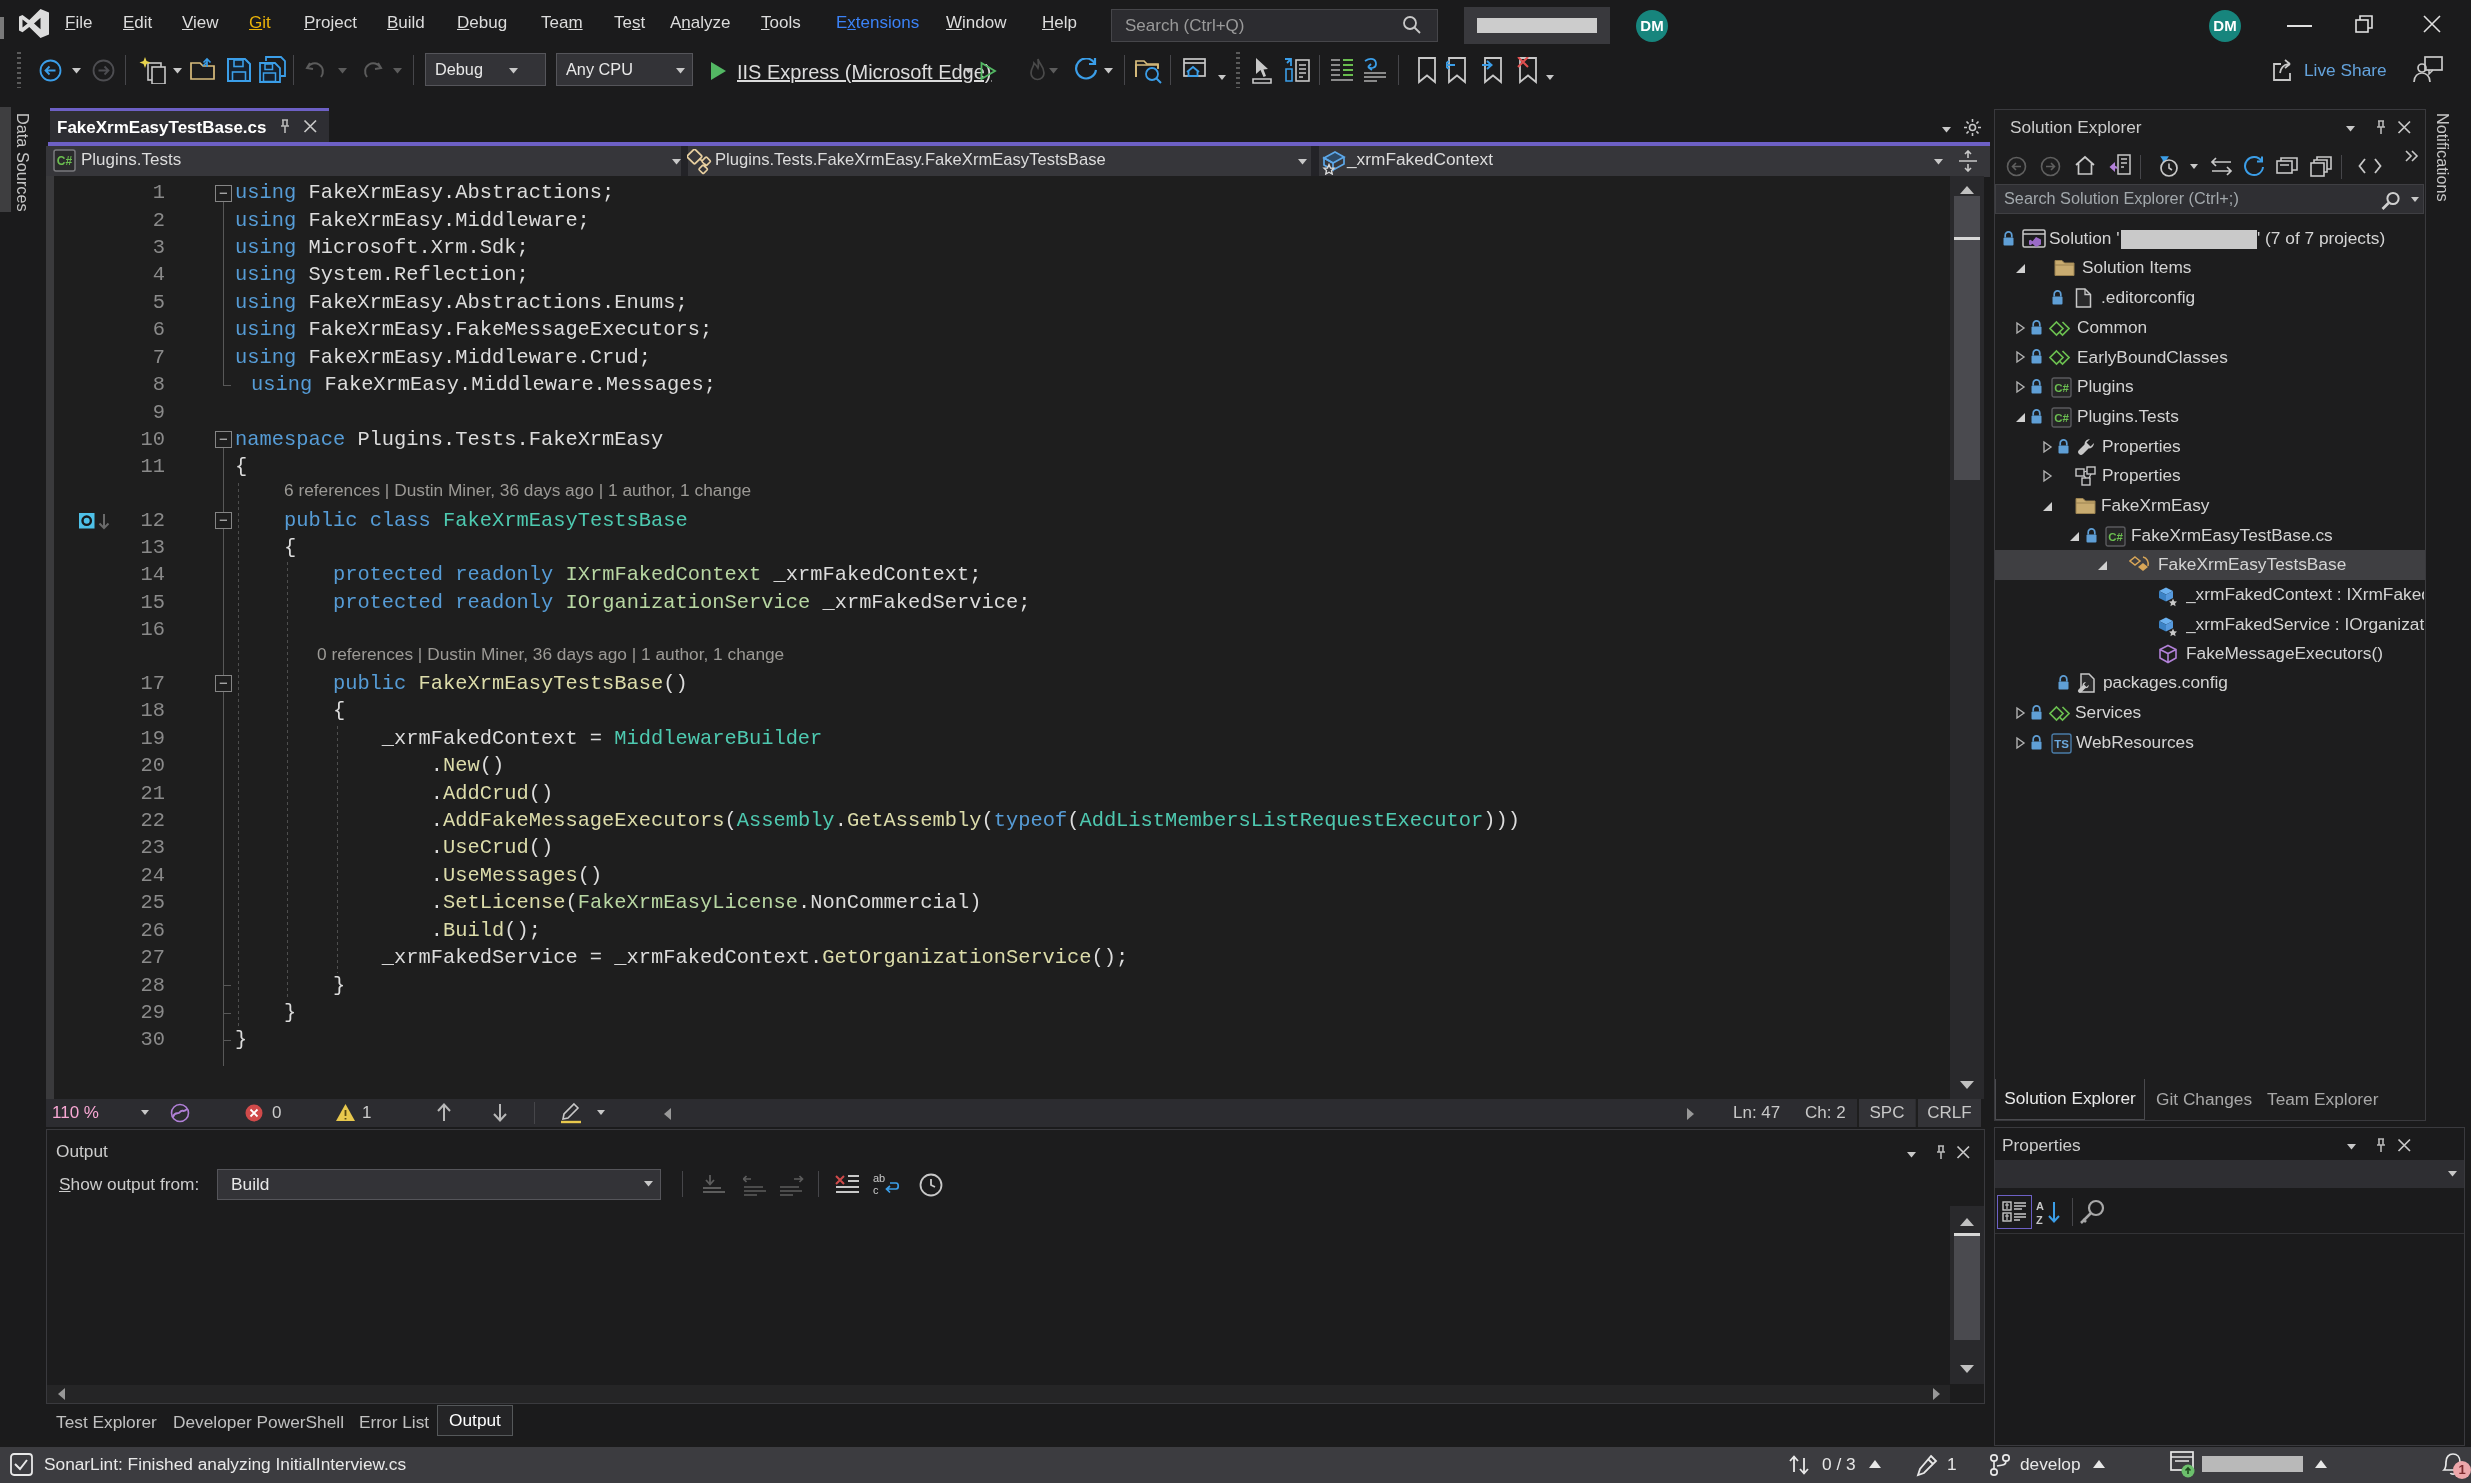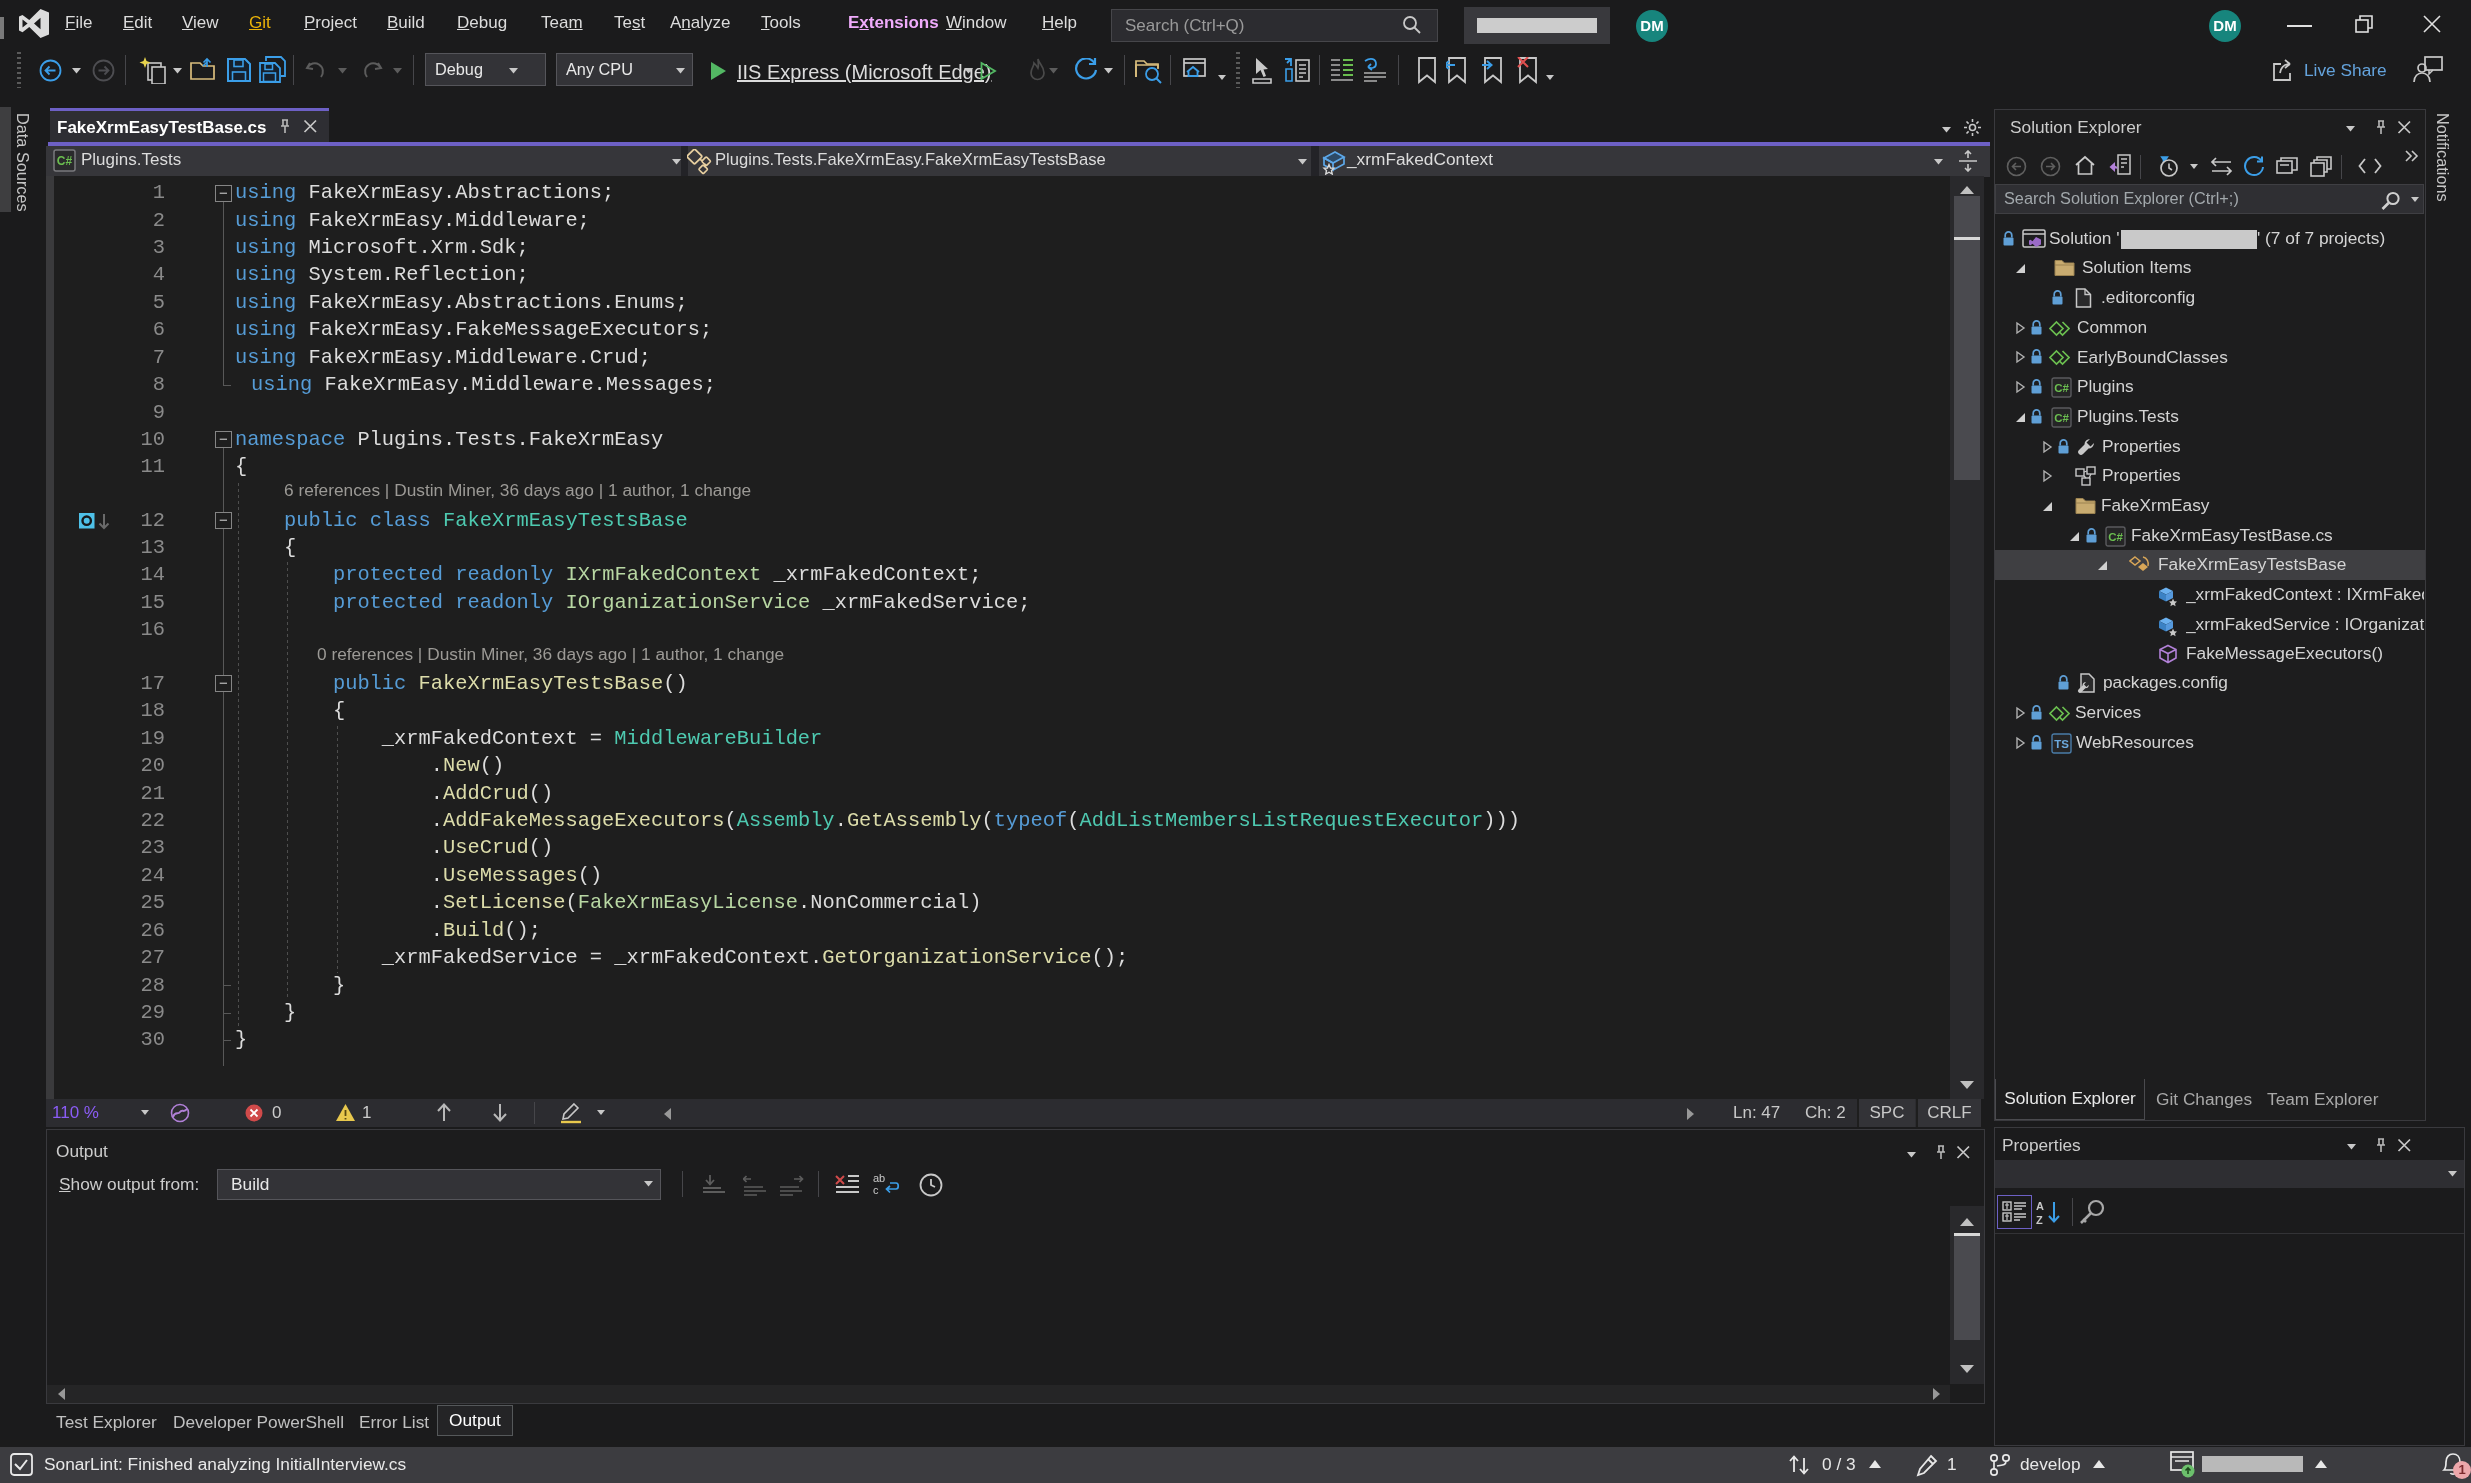--- a/index.html
+++ b/index.html
@@ -34,7 +34,7 @@
 <div class="t" style="left:614px;top:13px;font-size:17px;color:#dcdcdc;font-weight:normal;">Te<u>s</u>t</div>
 <div class="t" style="left:670px;top:13px;font-size:17px;color:#dcdcdc;font-weight:normal;">A<u>n</u>alyze</div>
 <div class="t" style="left:761px;top:13px;font-size:17px;color:#dcdcdc;font-weight:normal;"><u>T</u>ools</div>
-<div class="t" style="left:836px;top:13px;font-size:17px;color:#f0abfc;font-weight:bold;margin-left:12px;">E<u>x</u>tensions</div>
+<div class="t" style="left:836px;top:13px;font-size:17px;color:#3b82f6;font-weight:normal;">E<u>x</u>tensions</div>
 <div class="t" style="left:946px;top:13px;font-size:17px;color:#dcdcdc;font-weight:normal;"><u>W</u>indow</div>
 <div class="t" style="left:1042px;top:13px;font-size:17px;color:#dcdcdc;font-weight:normal;"><u>H</u>elp</div>
 <div class="abs" style="left:1111px;top:9px;width:327px;height:33px;background:#2c2c30;border:1px solid #46464a"></div>

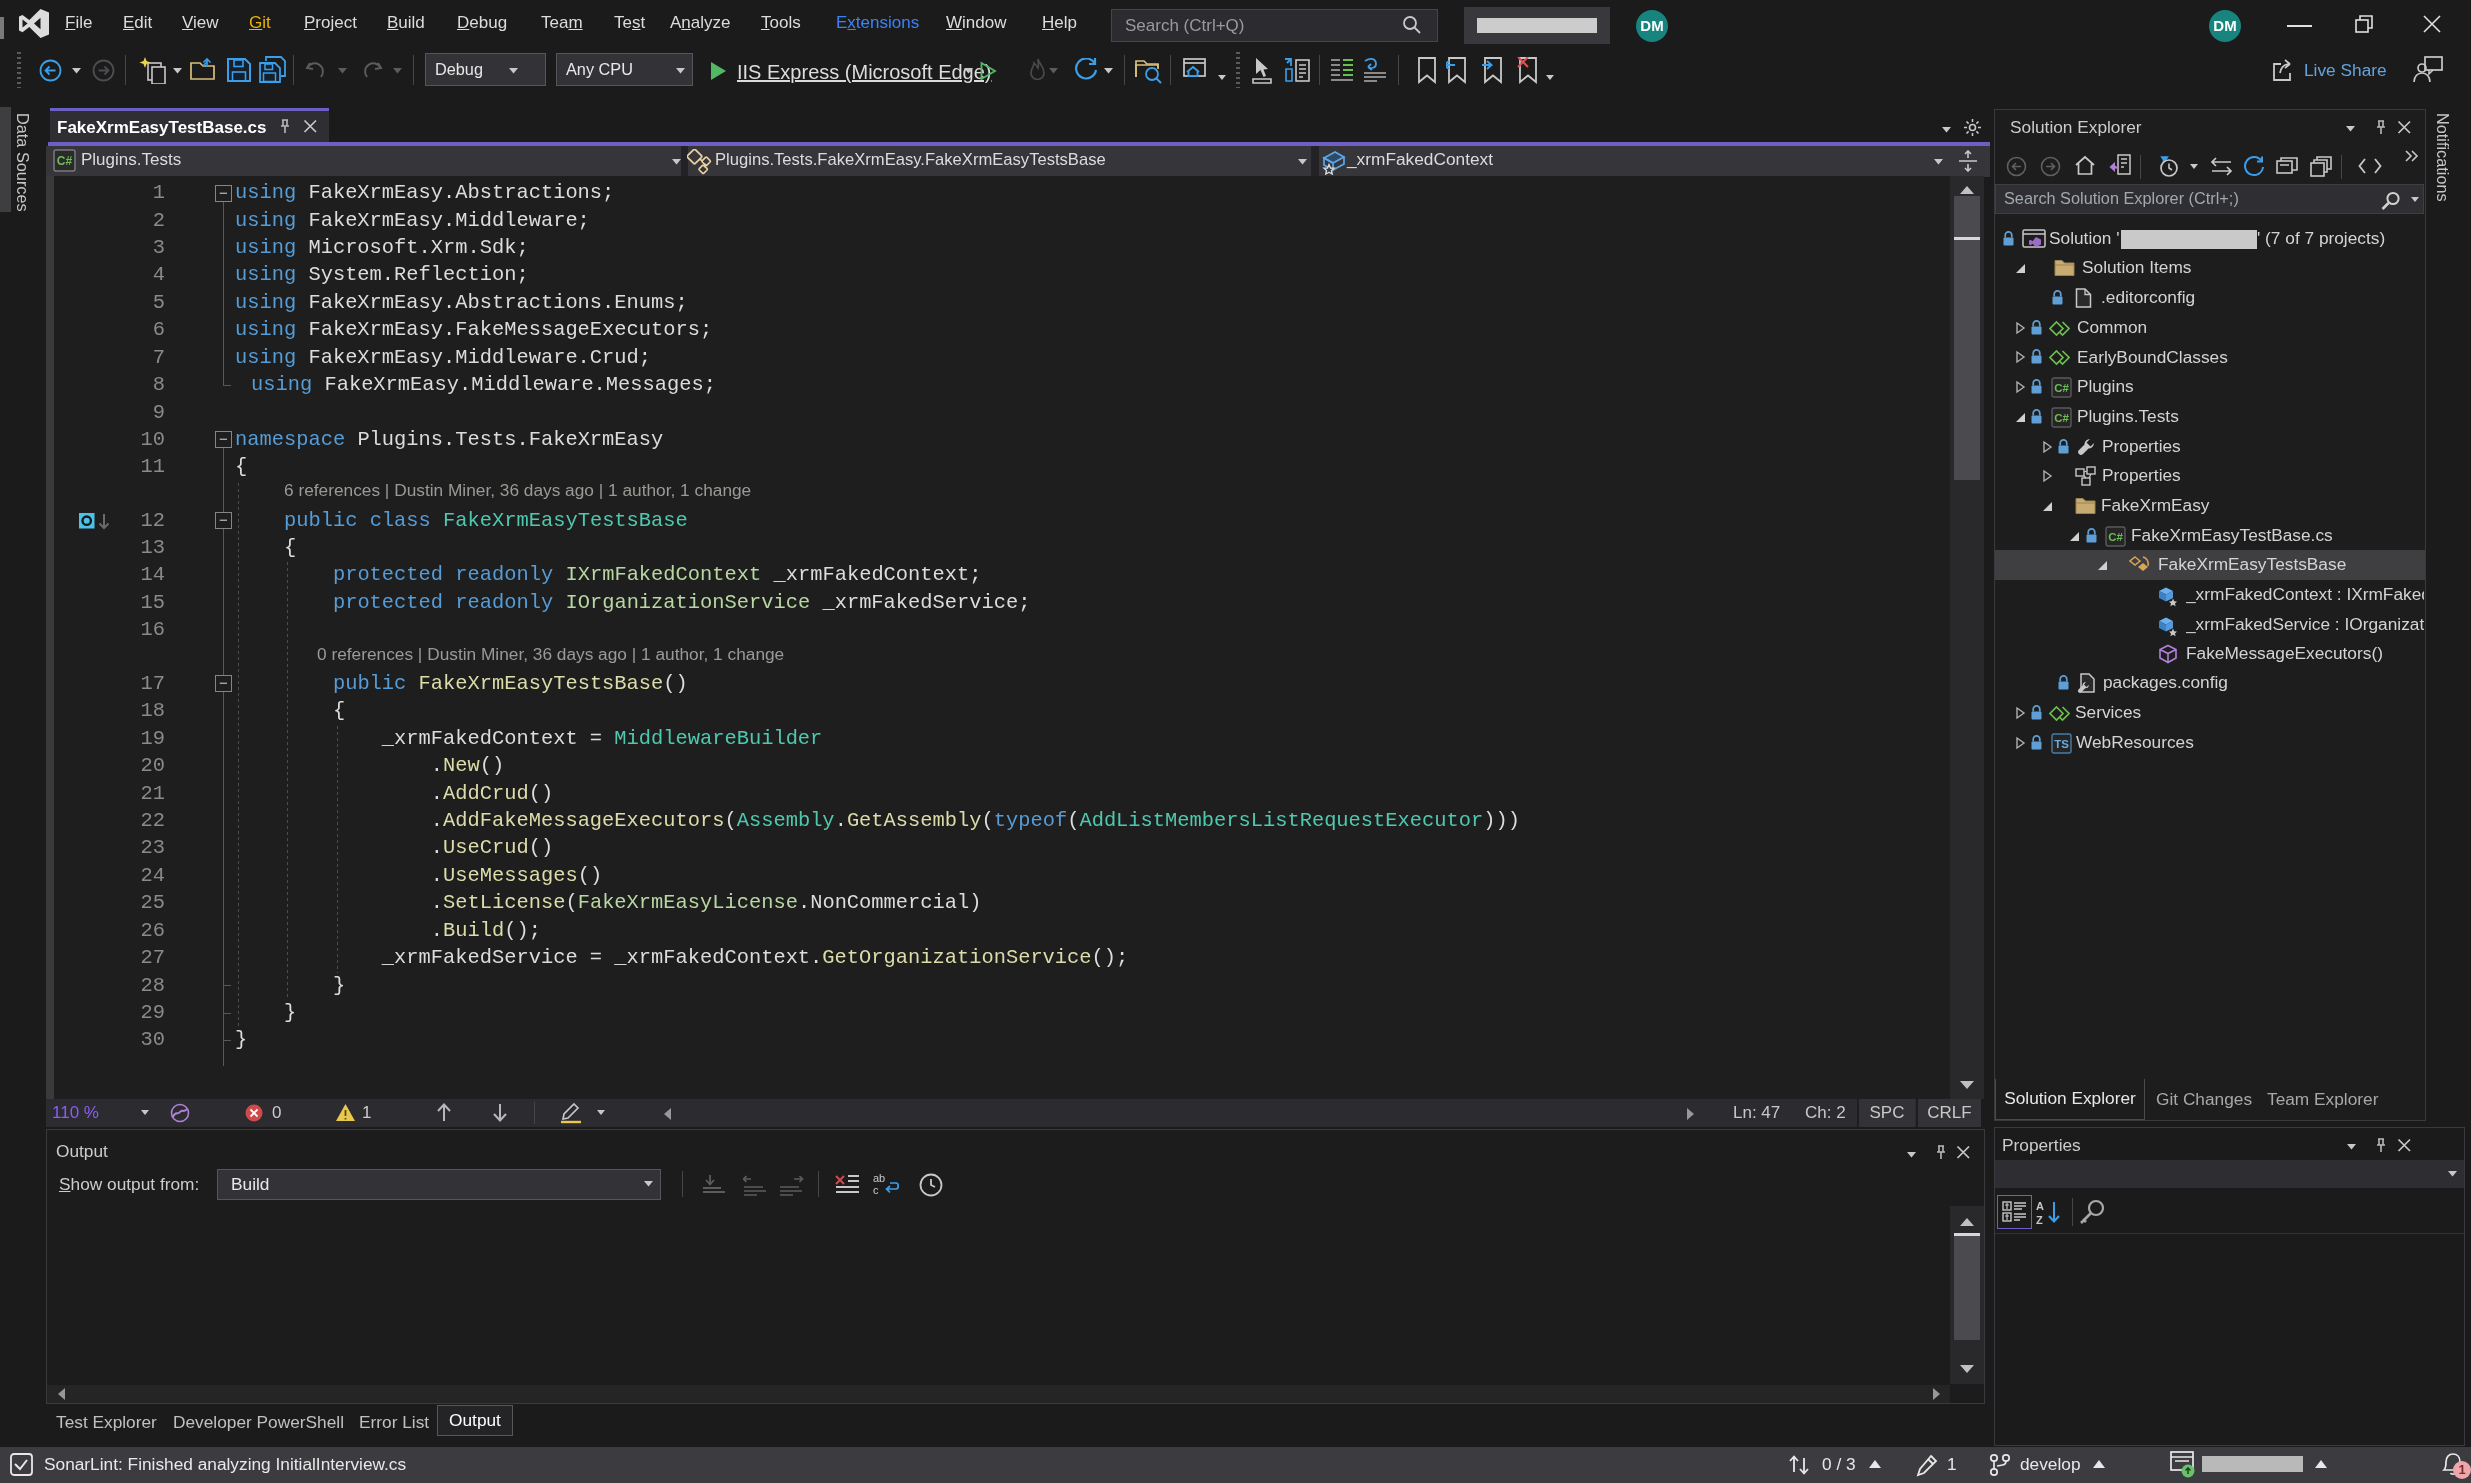--- a/index.html
+++ b/index.html
@@ -346,7 +346,7 @@
     <path d="M2 2 H16 L9 10 Z" fill="#c0c0c0"></path>
   </svg>
 <div class="abs" style="left:46px;top:1099px;width:1905px;height:28px;background:#2c2c30;"></div>
-<div class="t" style="left:52px;top:1103px;font-size:17px;color:#8b5cf6;font-weight:normal;">110 %</div>
+<div class="t" style="left:52px;top:1103px;font-size:17px;color:#f9a8d4;font-weight:normal;">110 %</div>
 <svg class="abs" style="left:141px;top:1110px" width="8" height="5" viewBox="0 0 8 5" fill="none">
     <path d="M0 0 L8 0 L4.0 4.96 Z" fill="#c8c8c8"></path>
   </svg>

